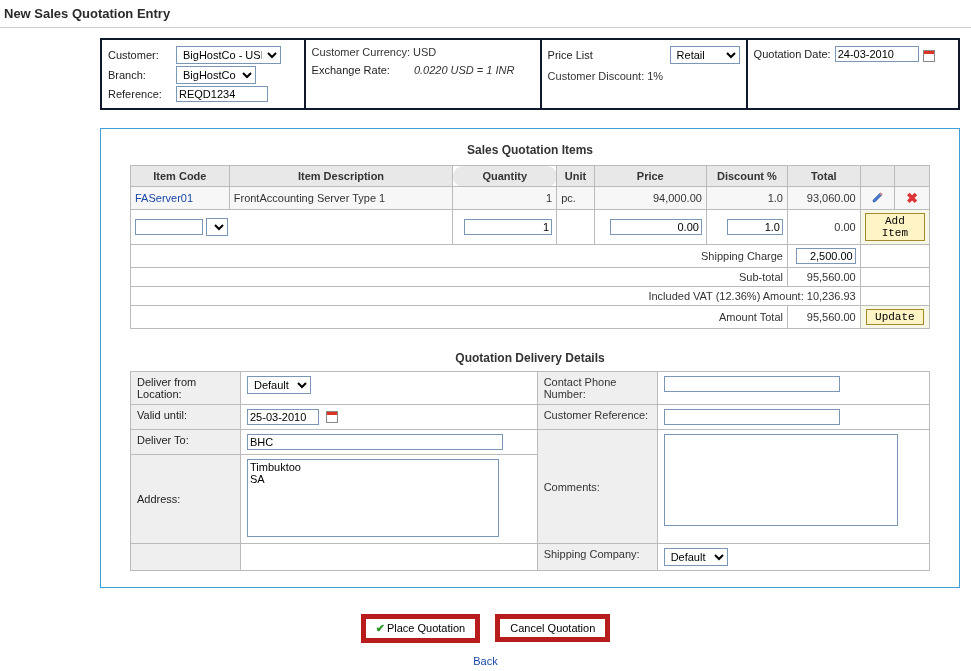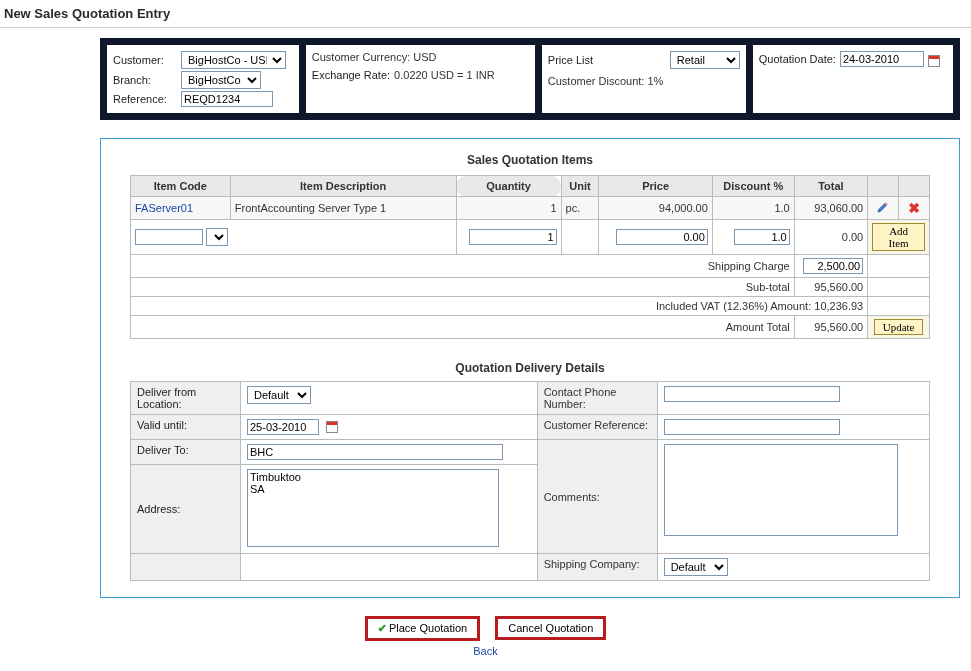--- a/index.html
+++ b/index.html
@@ -32,7 +32,7 @@
     border-collapse: collapse;
   }
   .head-wrap td.cell {
-    border: 7px solid #0f172a;
+    border: 2px solid #0f172a;
     padding: 4px 6px;
     vertical-align: top;
     font-size: 11px;

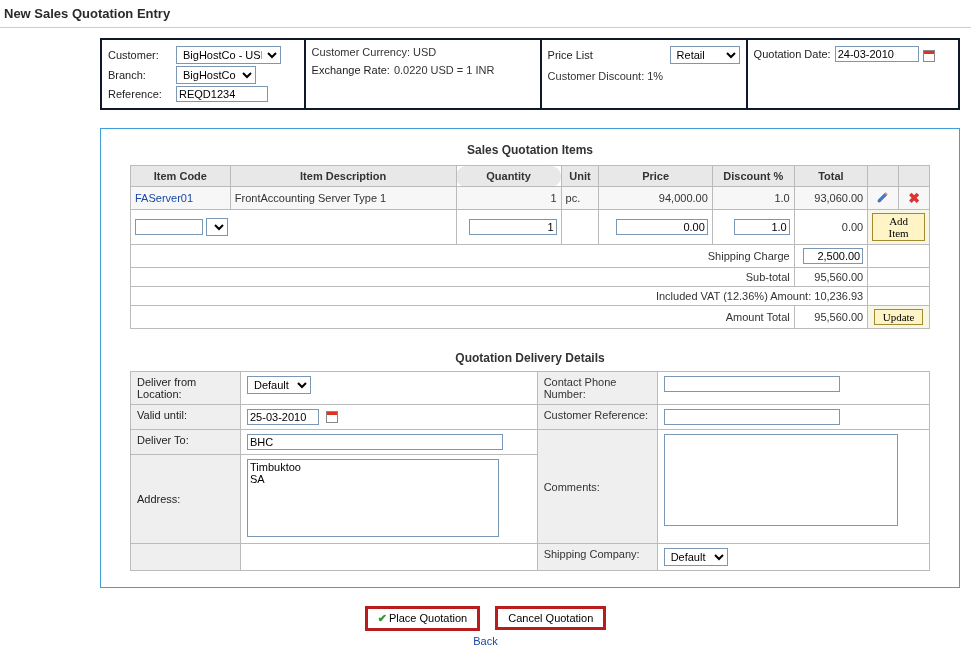--- a/index.html
+++ b/index.html
@@ -186,7 +186,7 @@
         <div class="fldrow">Customer Currency: USD</div>
         <div class="fldrow" style="margin-top:6px;">
           <span class="fldlabel">Exchange Rate:</span>
-          <span style="">0.0220 USD = 1 INR</span>
+          <span style="margin-left:20px;font-style:italic;">0.0220 USD = 1 INR</span>
         </div>
       </td>
       <td class="cell" style="width:200px;">

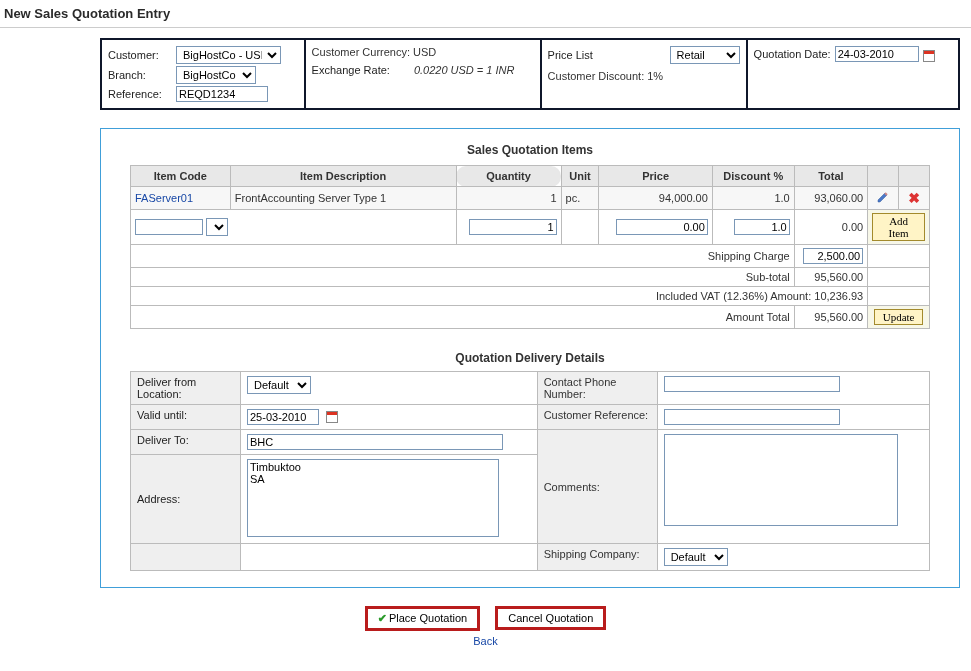--- a/index.html
+++ b/index.html
@@ -96,7 +96,7 @@
   .inp-disc { width: 56px; text-align: right; }
   .inp-ship { width: 60px; text-align: right; }
   .btn {
-    font-family: Liberation Serif, serif;
+    font-family: Liberation Mono, monospace;
     font-size: 11px;
     background: #fff4c6;
     border: 1px solid #a38a2c;

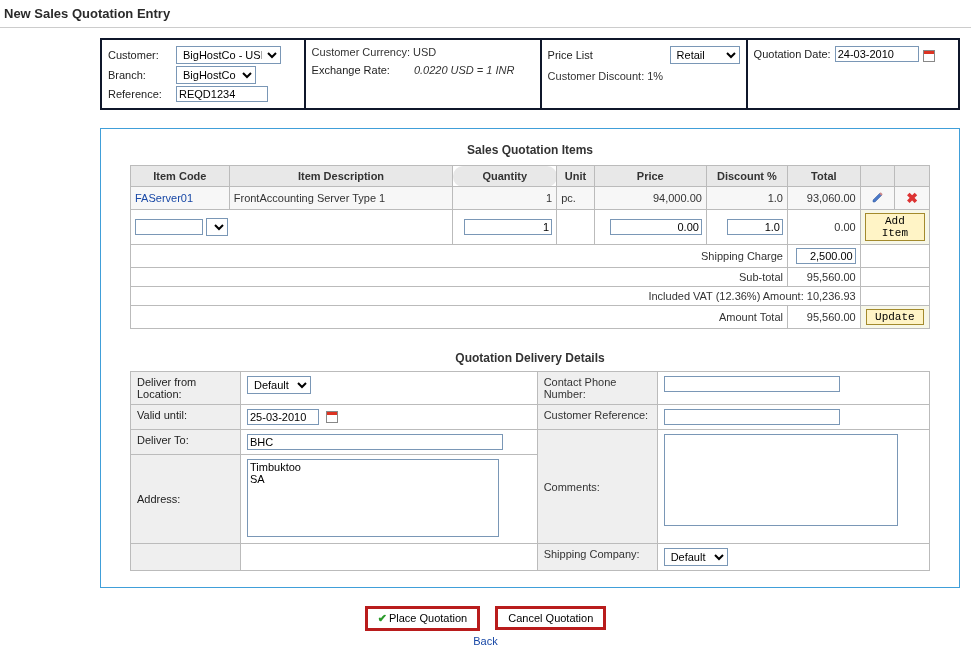--- a/index.html
+++ b/index.html
@@ -149,9 +149,9 @@
     font-family: Verdana, Arial, sans-serif;
     font-size: 11px;
     background: #fff;
-    border: 3px solid #b91c1c;
+    border: 5px solid #b91c1c;
     padding: 3px 10px;
-    margin: 0 6px;
+    margin: 8px 6px;
     cursor: pointer;
   }
   .ok-icon { color: #2a9a2a; font-weight: bold; margin-right: 2px; }

